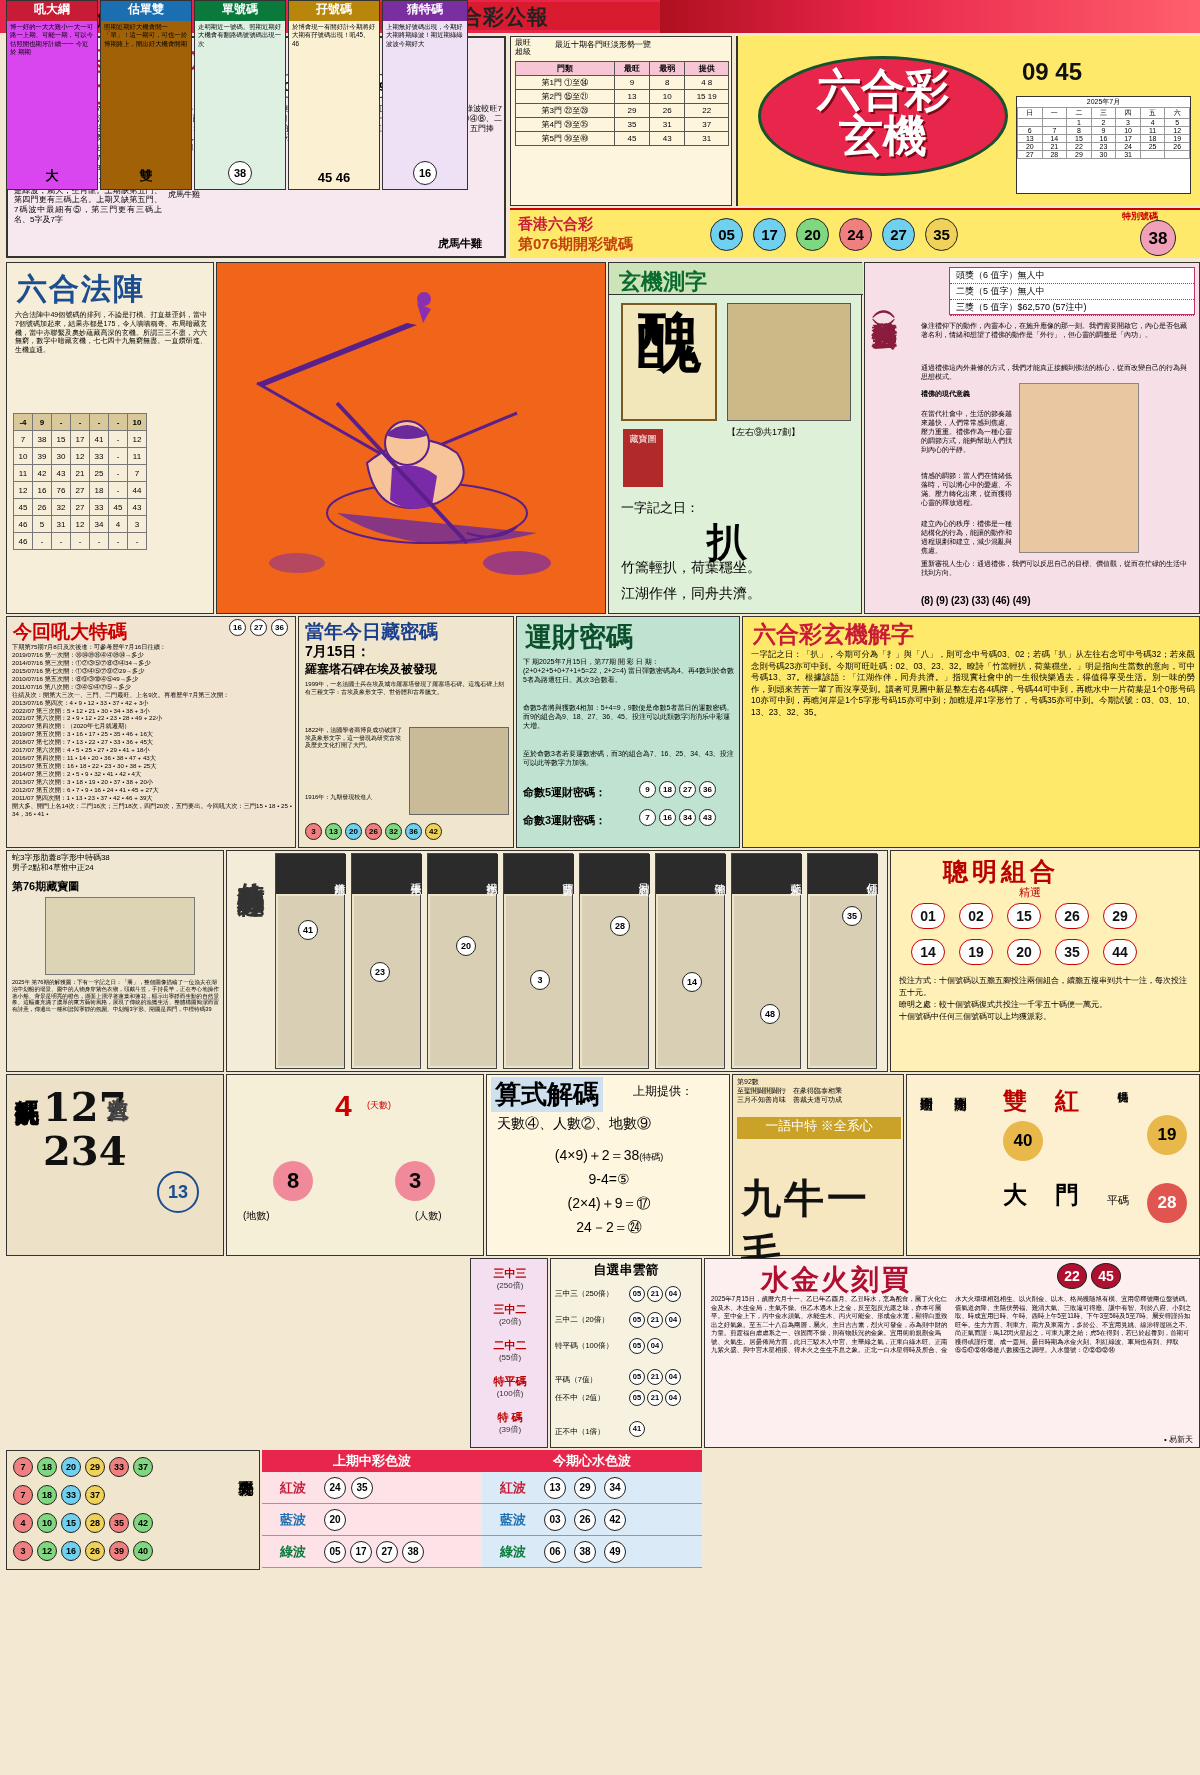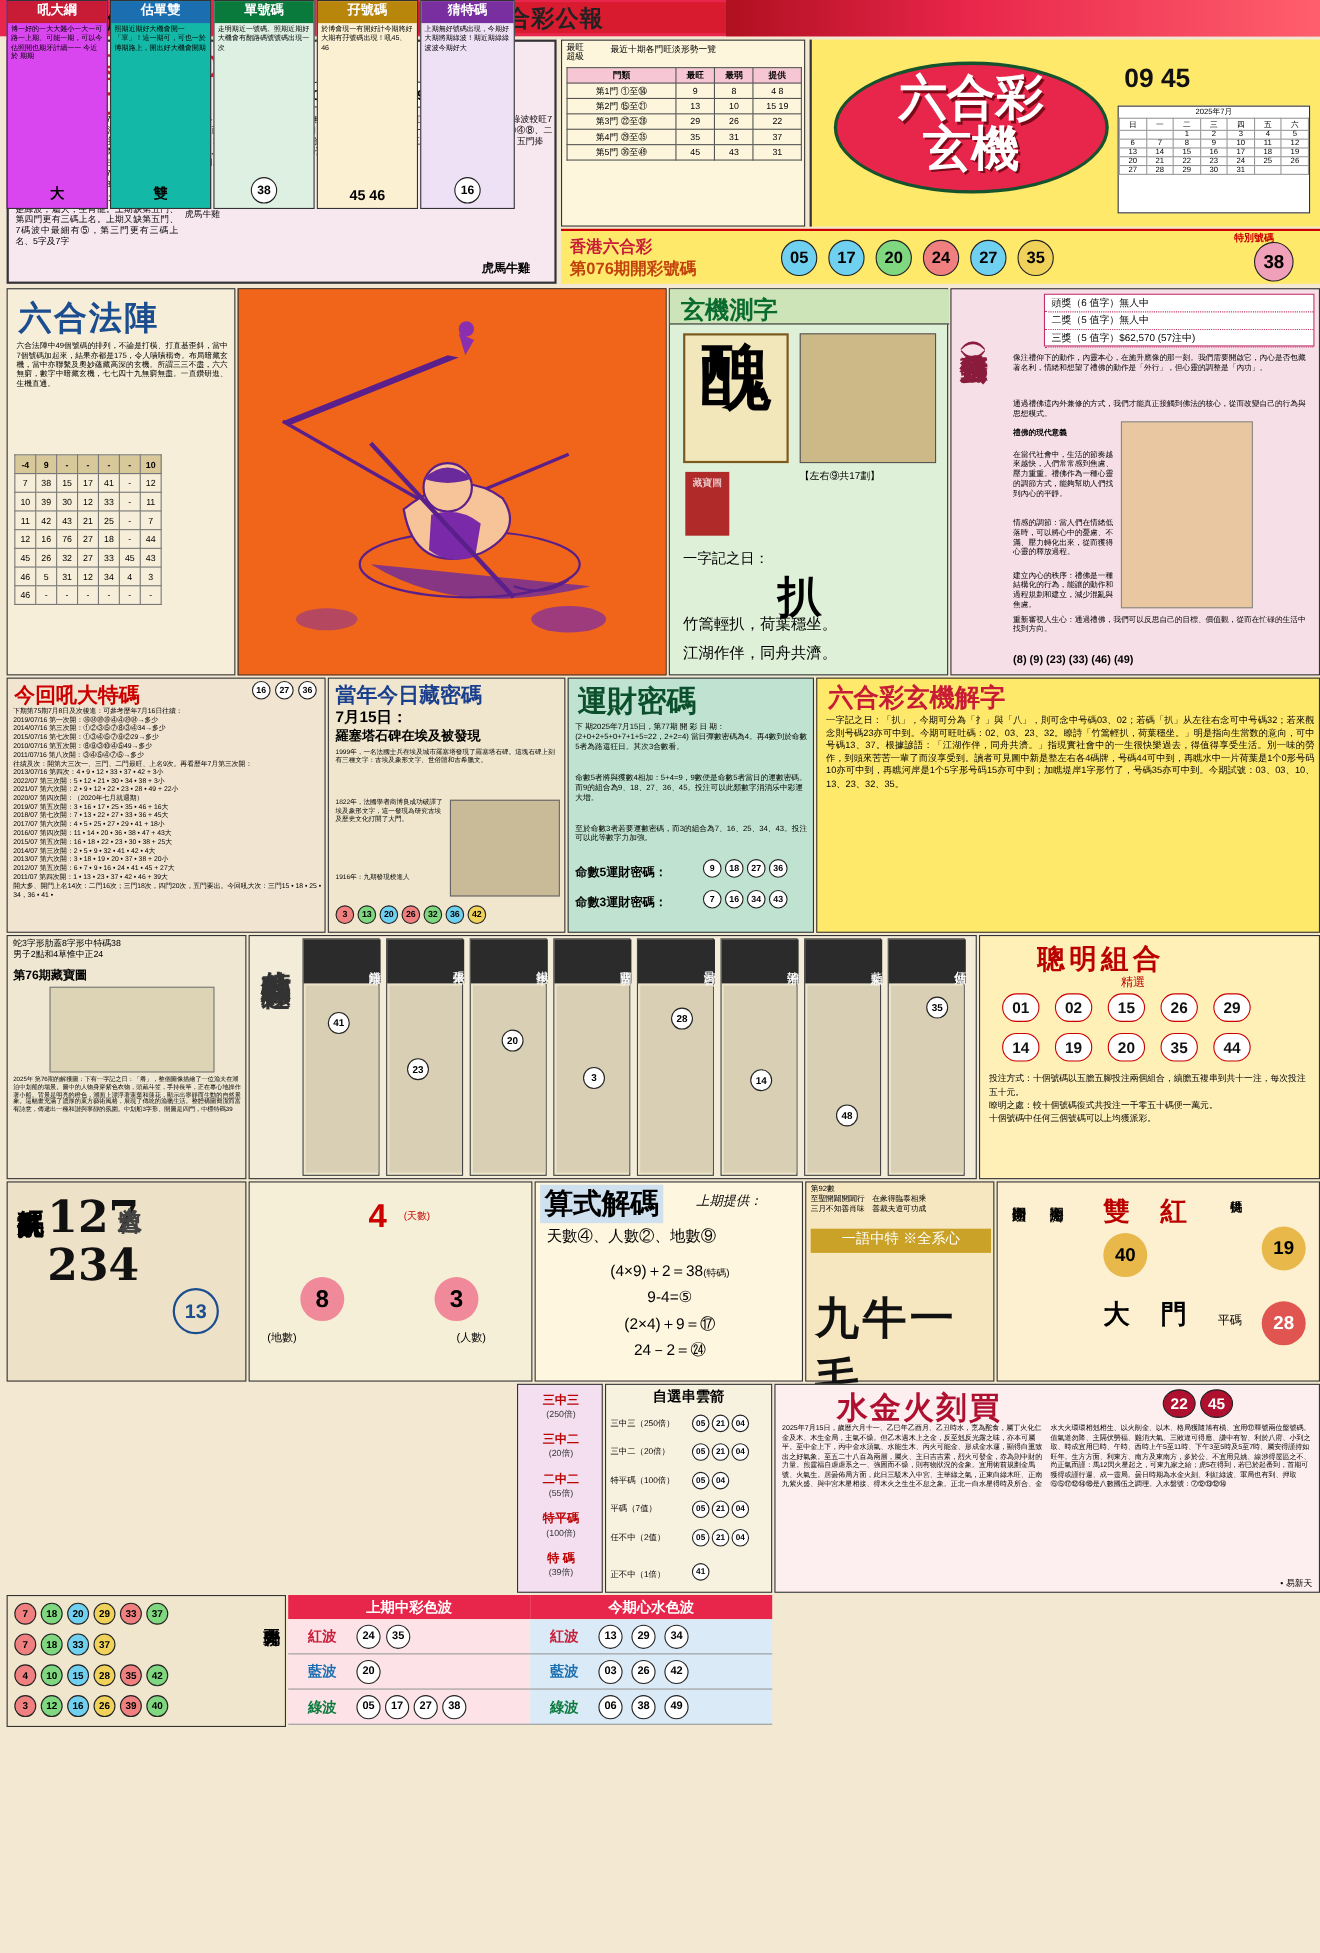--- a/index.html
+++ b/index.html
@@ -721,7 +721,7 @@
   <div class="b">博一好的一大大難小一大一可路一上期、可能一期，可以今估照開也期牙計續一一 今近於 期期</div>
   <div class="ft">大</div>
 </div>
-<div class="colbox" style="left:100px;width:92px;background:#14b8a6;">
+<div class="colbox" style="left:100px;width:92px;background:#a16207;">
   <div class="h" style="background:#1b6fb0;">估單雙</div>
   <div class="b">照期近期好大機會開一「單」！這一期可，可也一於博期路上，開出好大機會開期</div>
   <div class="ft">雙</div>

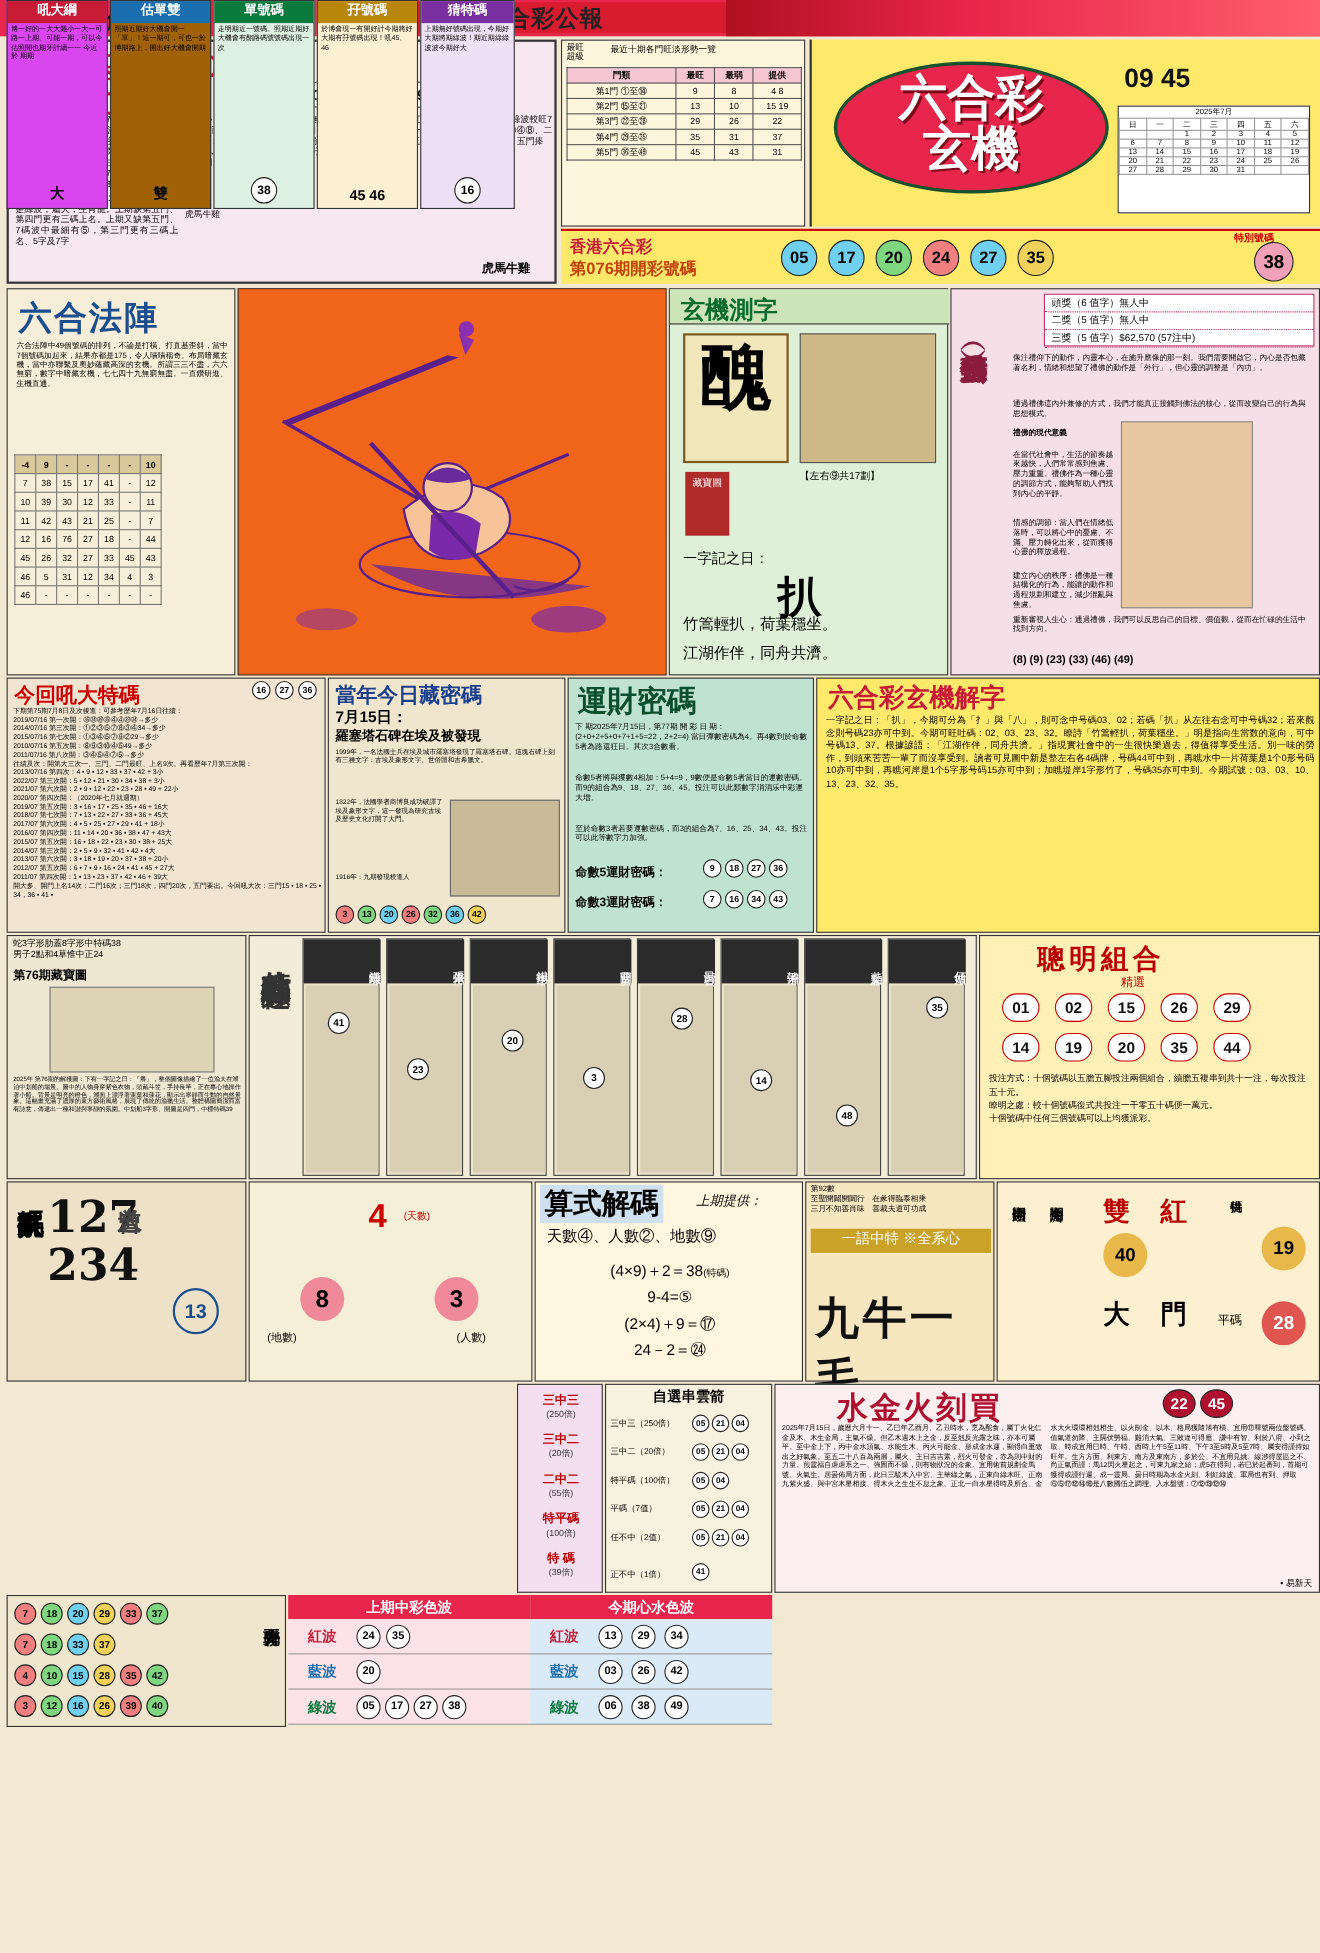--- a/index.html
+++ b/index.html
@@ -161,7 +161,7 @@
 
   #box-eq { left:486px; top:1074px; width:244px; height:182px; background:#fff6e0; border:1.5px solid #333;}
   #box-eq .ttl { left:4px; top:2px; font-size:26px; font-weight:bold; background:#cfe0ef; padding:0 4px;}
-  #box-eq .sub { left:146px; top:8px; font-size:12px;font-style:italic;}
+  #box-eq .sub { left:146px; top:8px; font-size:12px;}
   #box-eq .r { font-size:11px;}
   #box-eq .eq { font-size:14px; text-align:center;}
 

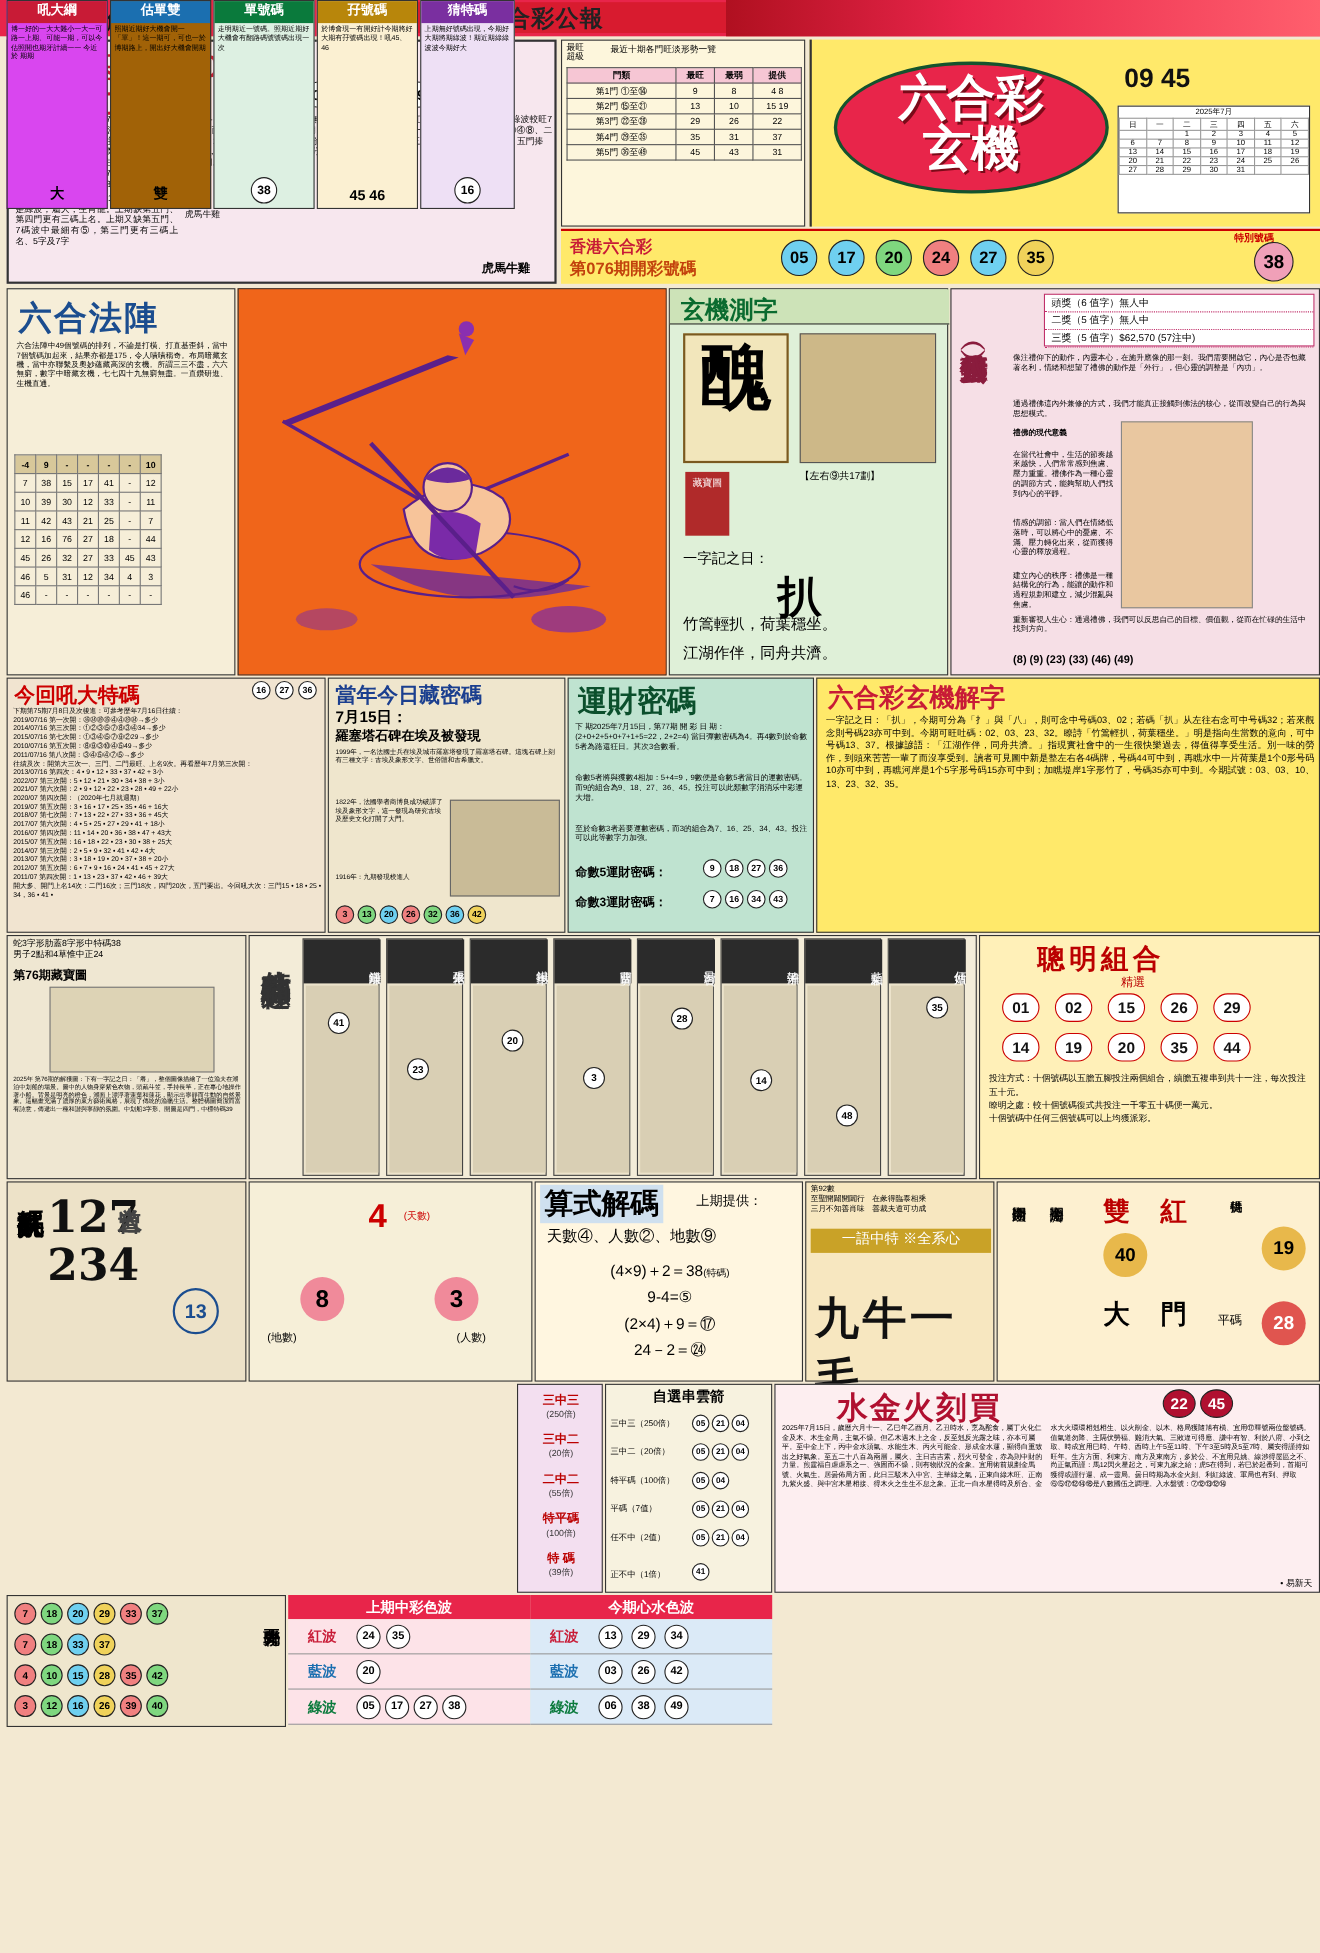--- a/index.html
+++ b/index.html
@@ -789,7 +789,7 @@
       <span class="ball bb">05</span>
         <span class="ball bb">04</span>
     </div>
-    <div style="display:flex;align-items:center;gap:2px;height:26px;">
+    <div style="display:flex;align-items:flex-end;gap:2px;height:26px;">
       <span class="ln" style="width:72px">平碼（7值）</span>
       <span class="ball bb">05</span>
         <span class="ball bb">21</span>

